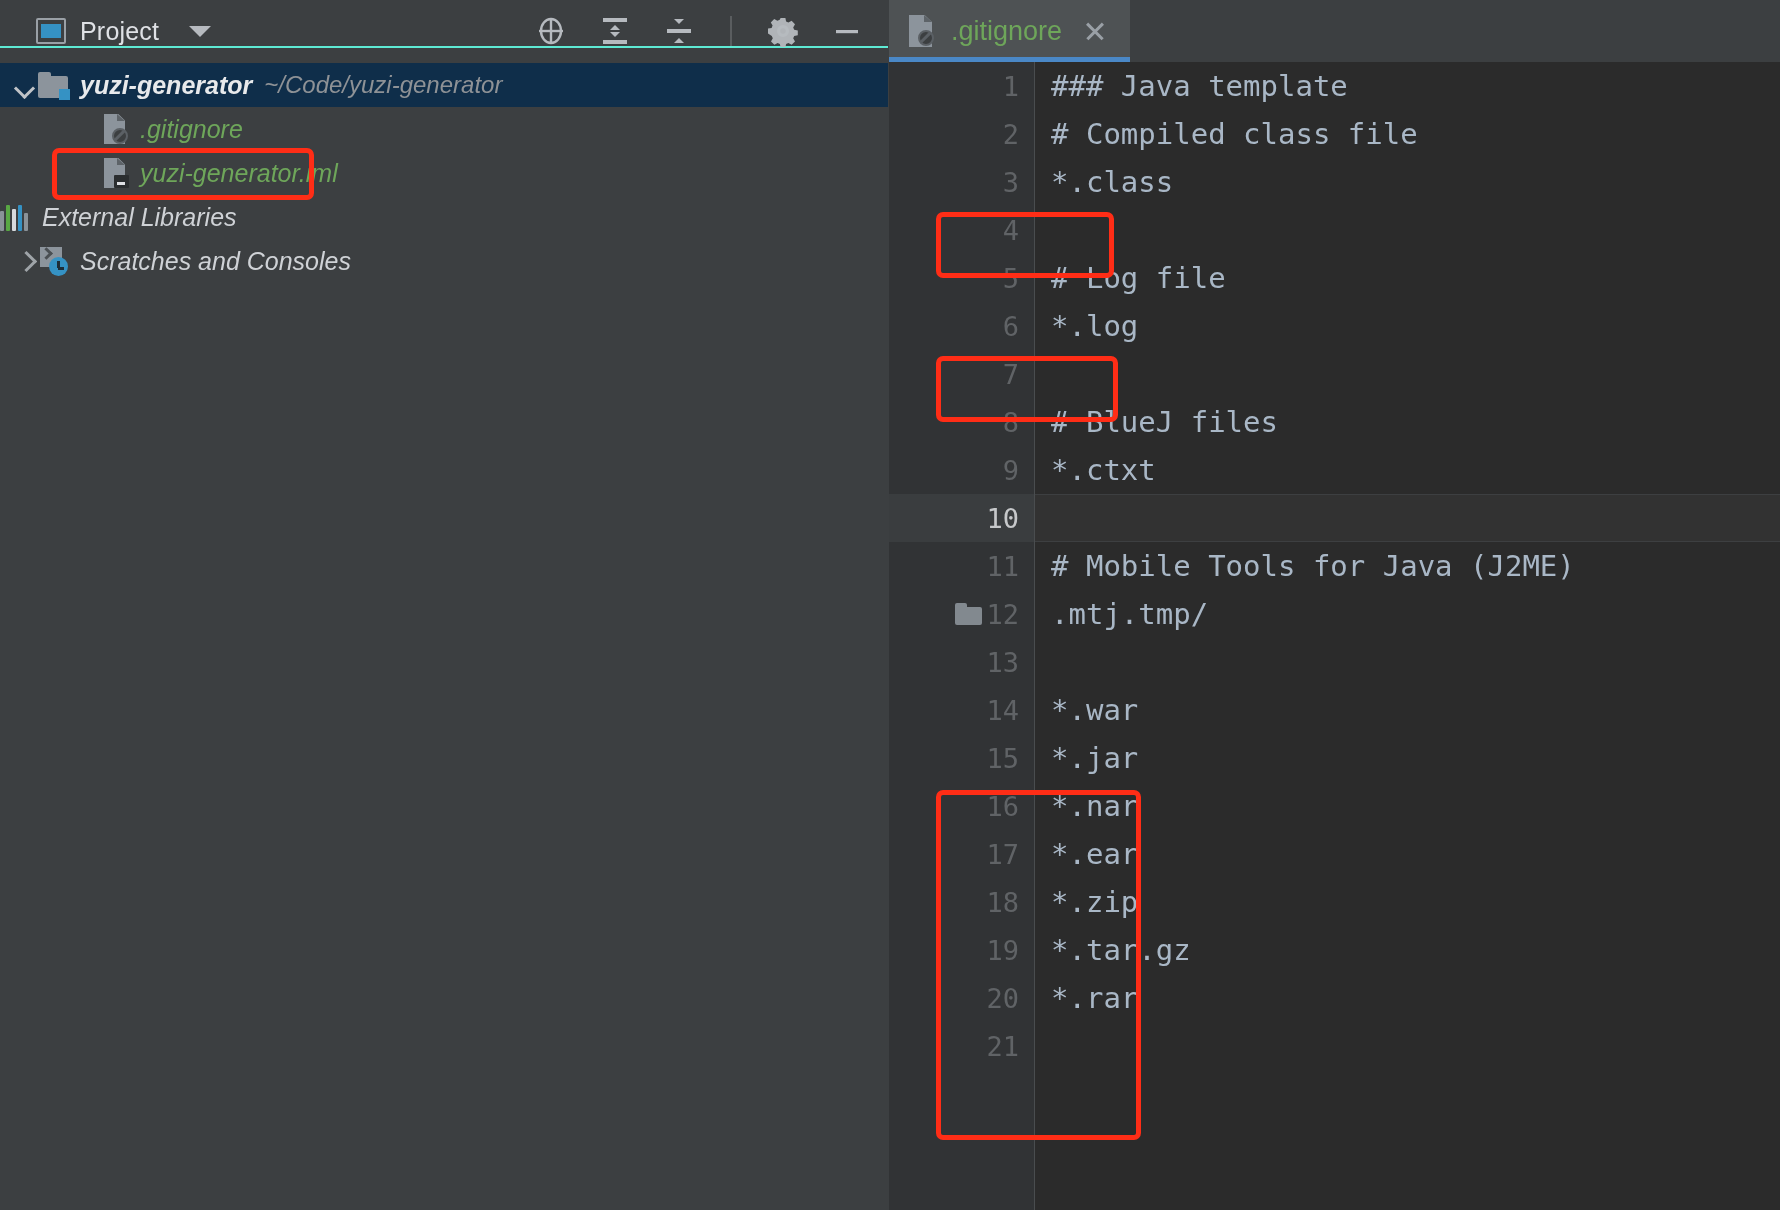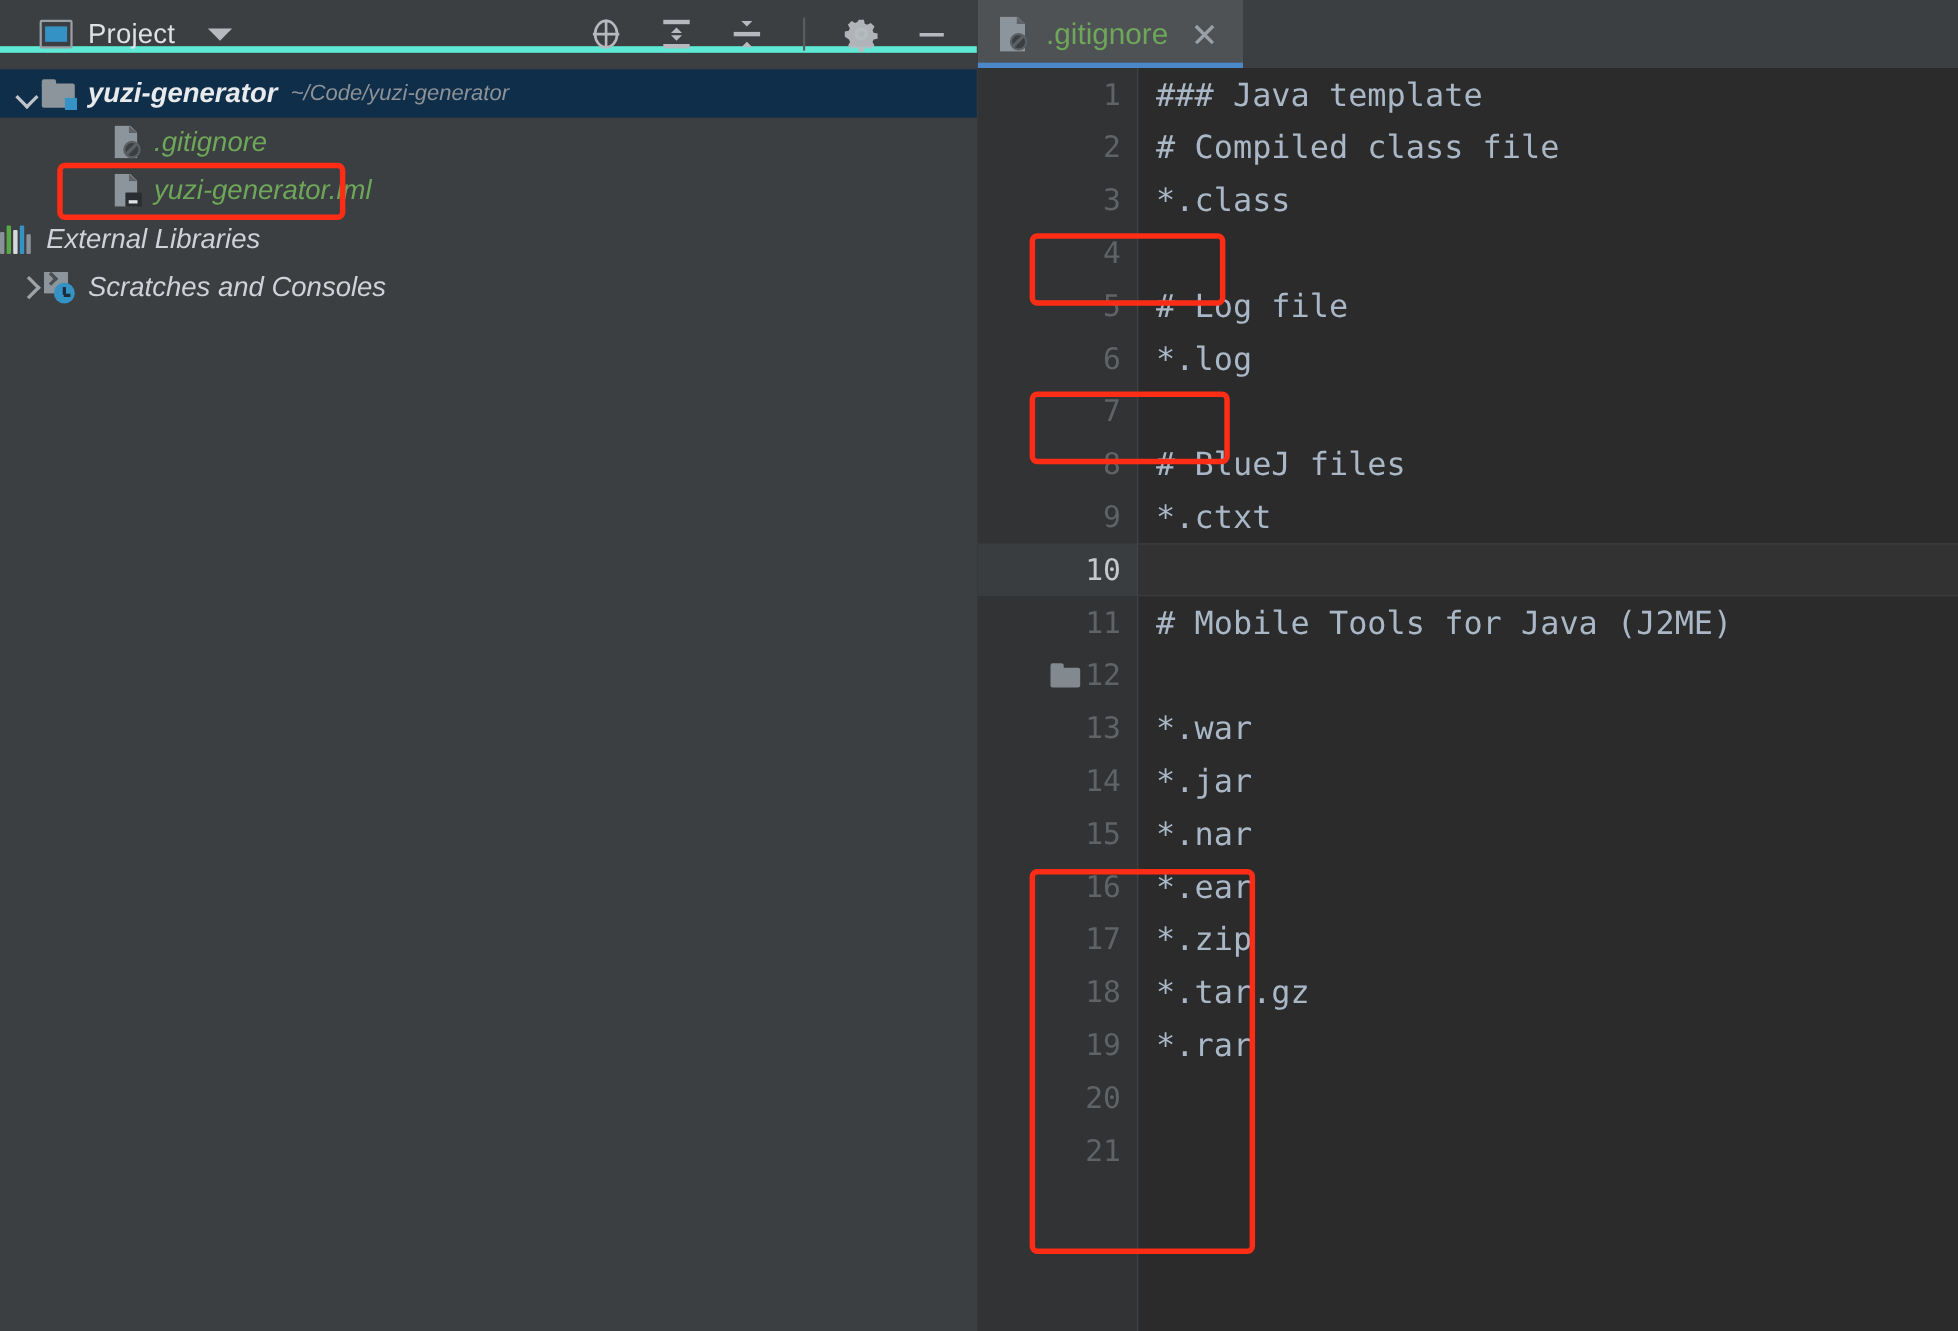--- a/index.html
+++ b/index.html
@@ -18,7 +18,7 @@
   }
   #project-header {
     position:relative; height:48px; width:888px;
-    border-bottom:6px solid #5eead4;
+    border-bottom:2px solid #5eead4;
     background:#3c3f41;
   }
   .ph-left { position:absolute; left:36px; top:0; height:62px; display:flex; align-items:center; gap:14px; }

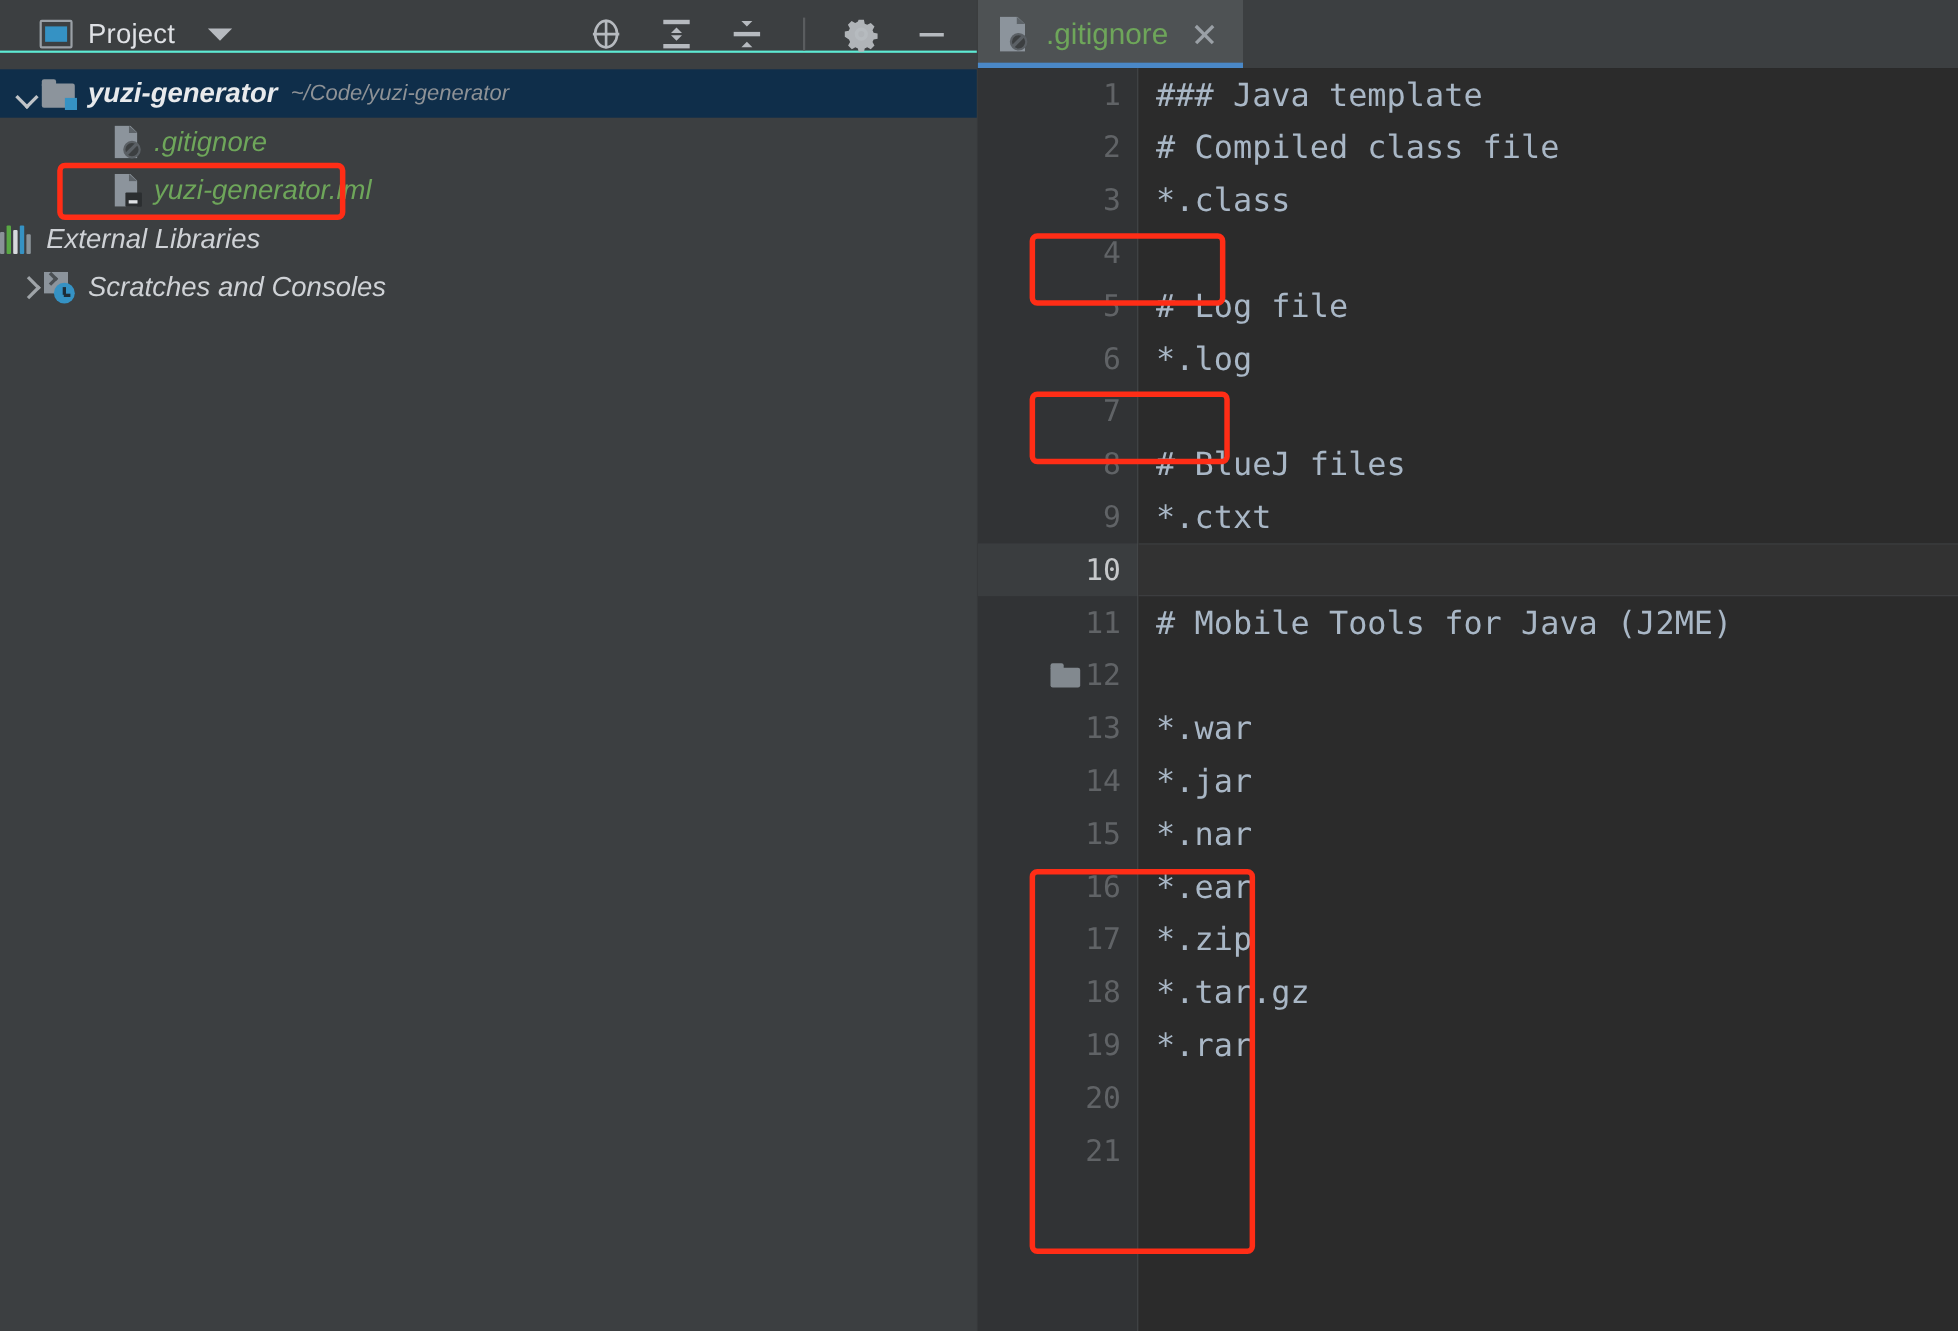--- a/index.html
+++ b/index.html
@@ -41,7 +41,7 @@
   .tlabel { color:#cfd2d6; }
   .tlabel.bold { font-weight:bold; color:#e8eaec; }
   .tlabel.green { color:#6ea65a; }
-  .tpath { color:#8e9296; font-size:20px; margin-left:12px; }
+  .tpath { color:#8e9296; font-size:24px; margin-left:12px; }
 
   
   .ico { position:relative; flex:0 0 auto; margin-right:12px; }

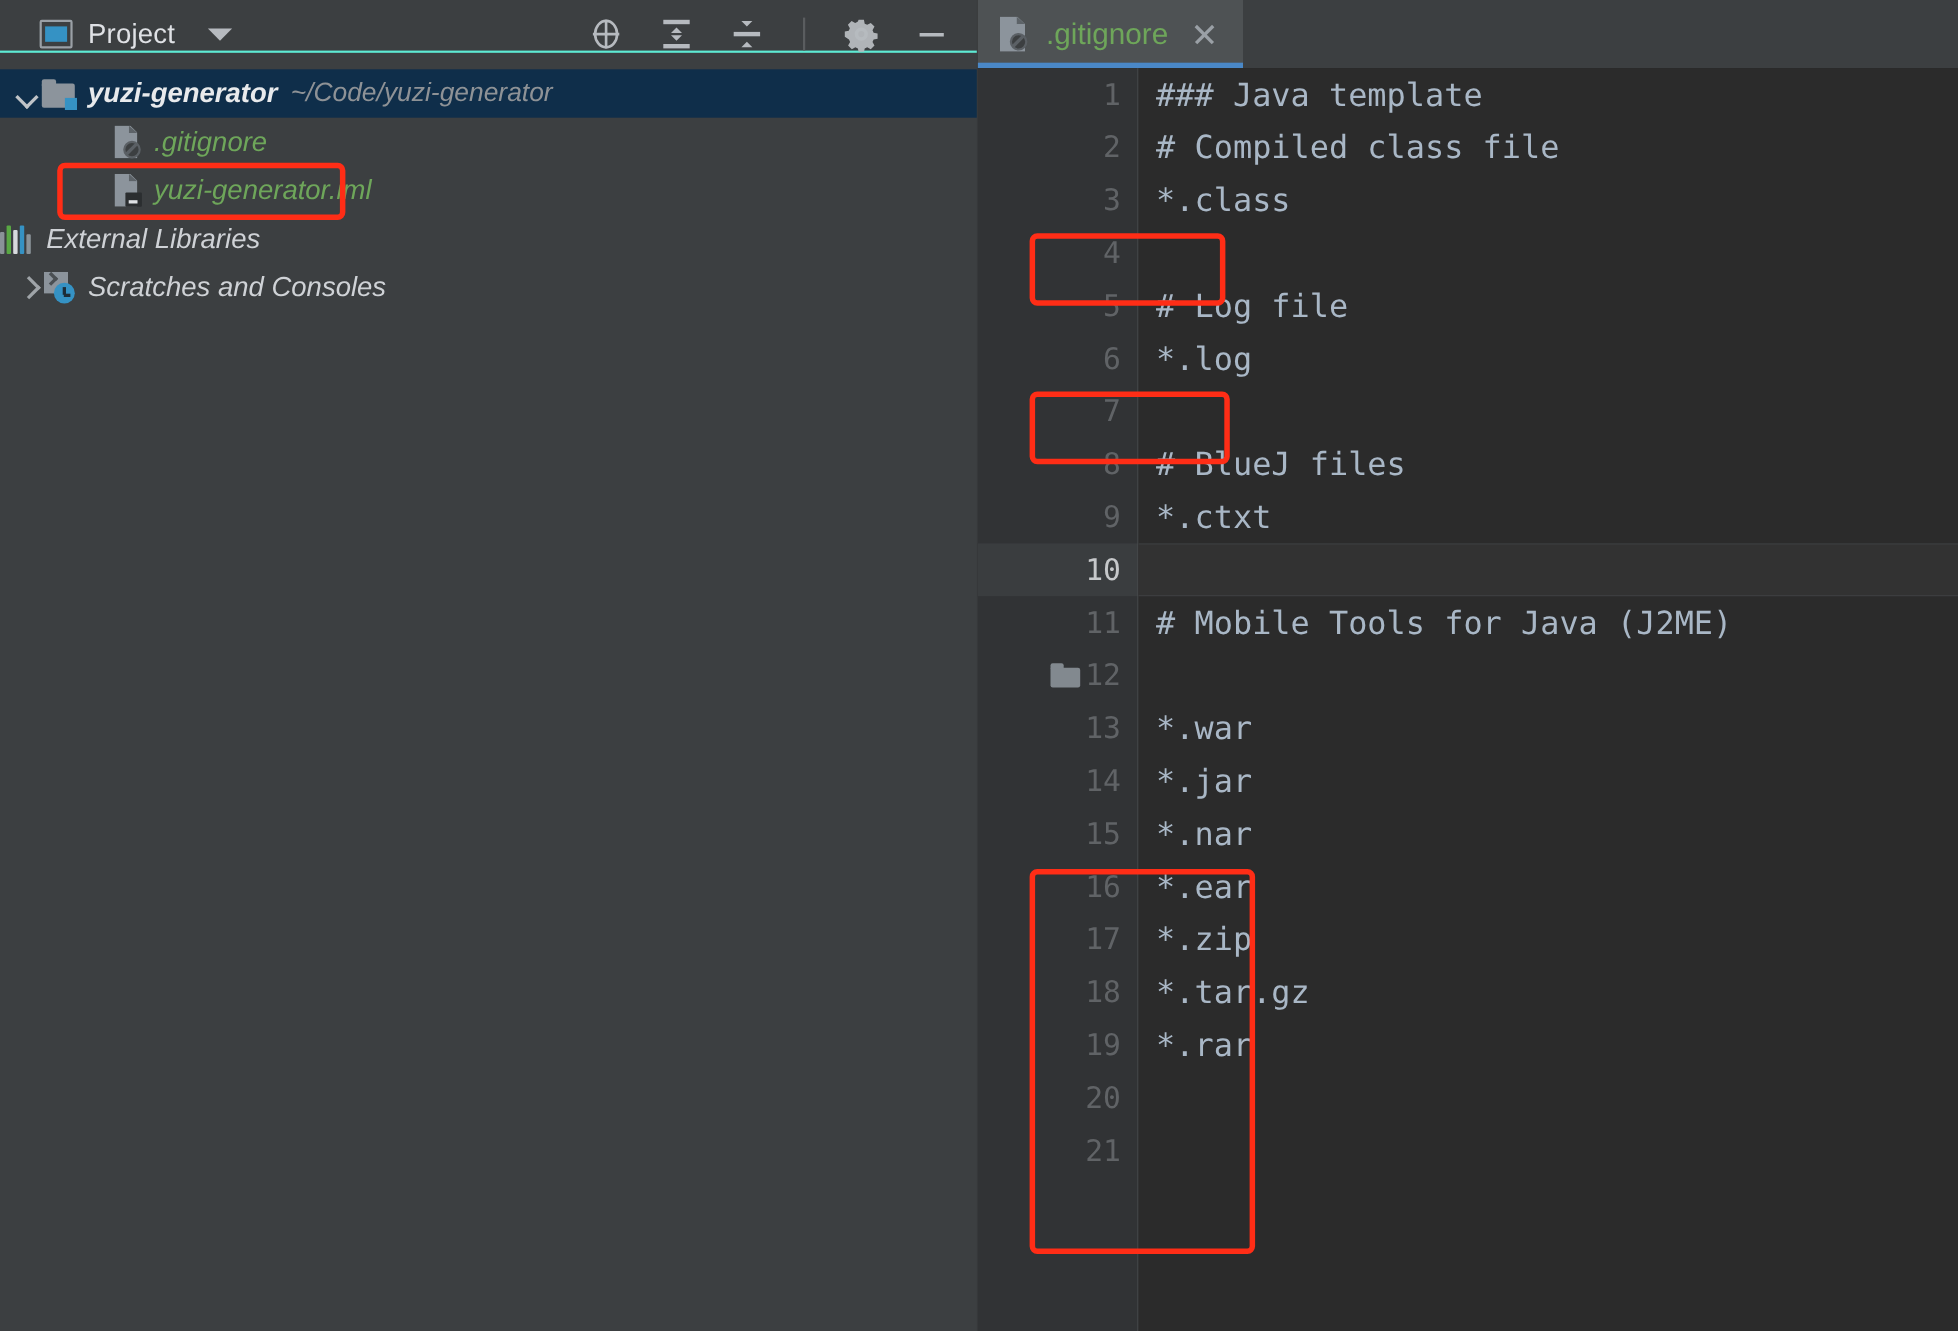--- a/index.html
+++ b/index.html
@@ -313,6 +313,7 @@
           <div class="cline">*.ctxt</div>
           <div class="cline current"></div>
           <div class="cline"># Mobile Tools for Java (J2ME)</div>
+          <div class="cline">.mtj.tmp/</div>
           <div class="cline"></div>
           <div class="cline">*.war</div>
           <div class="cline">*.jar</div>

